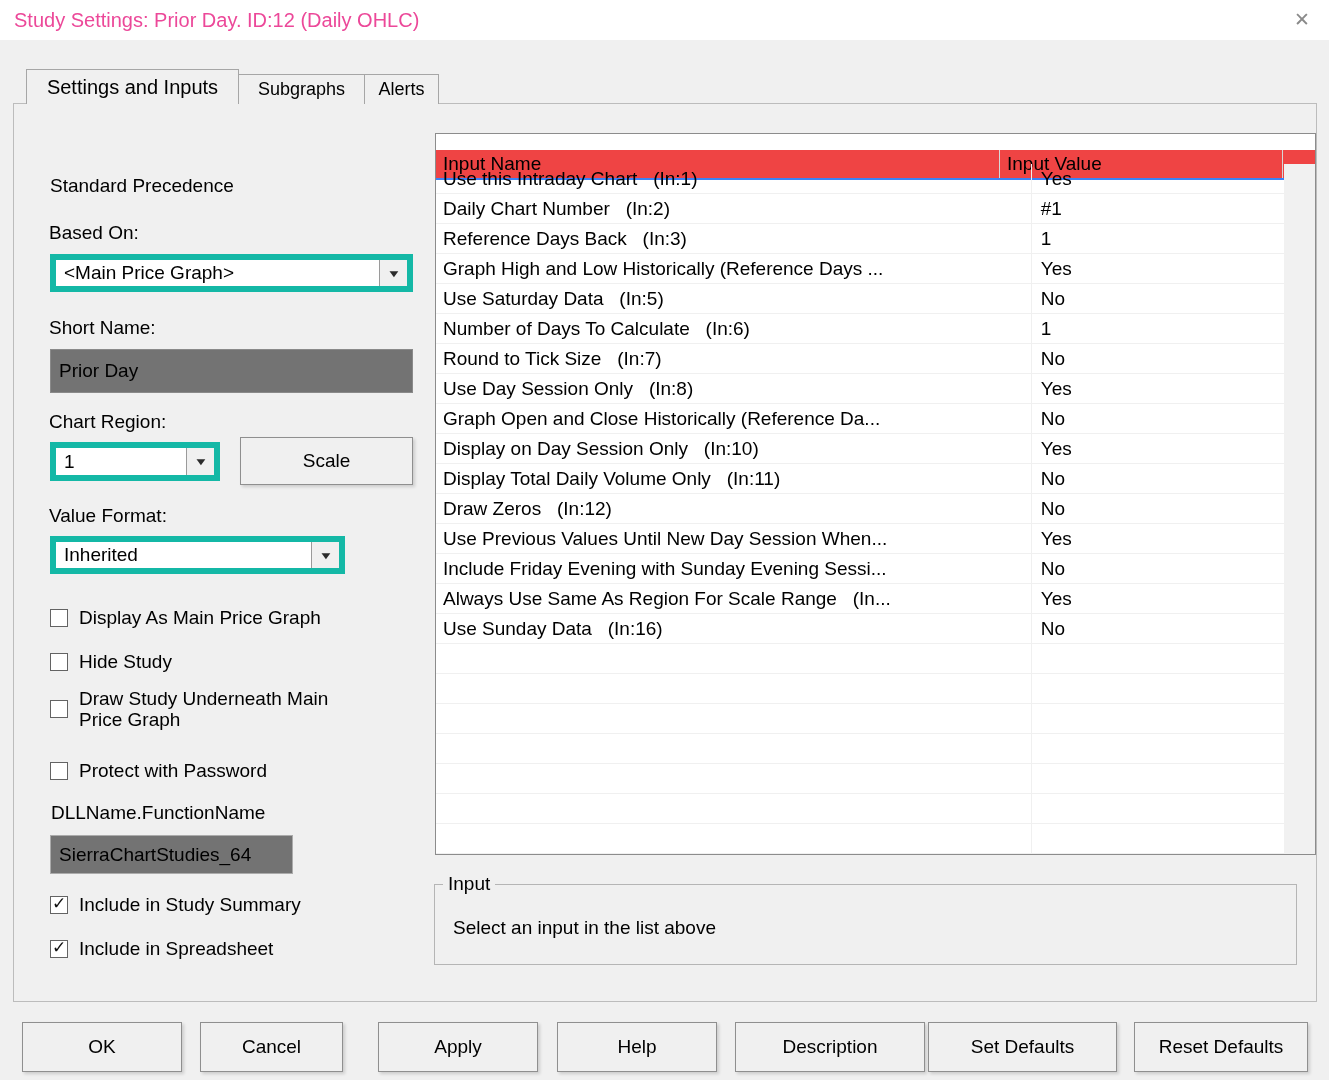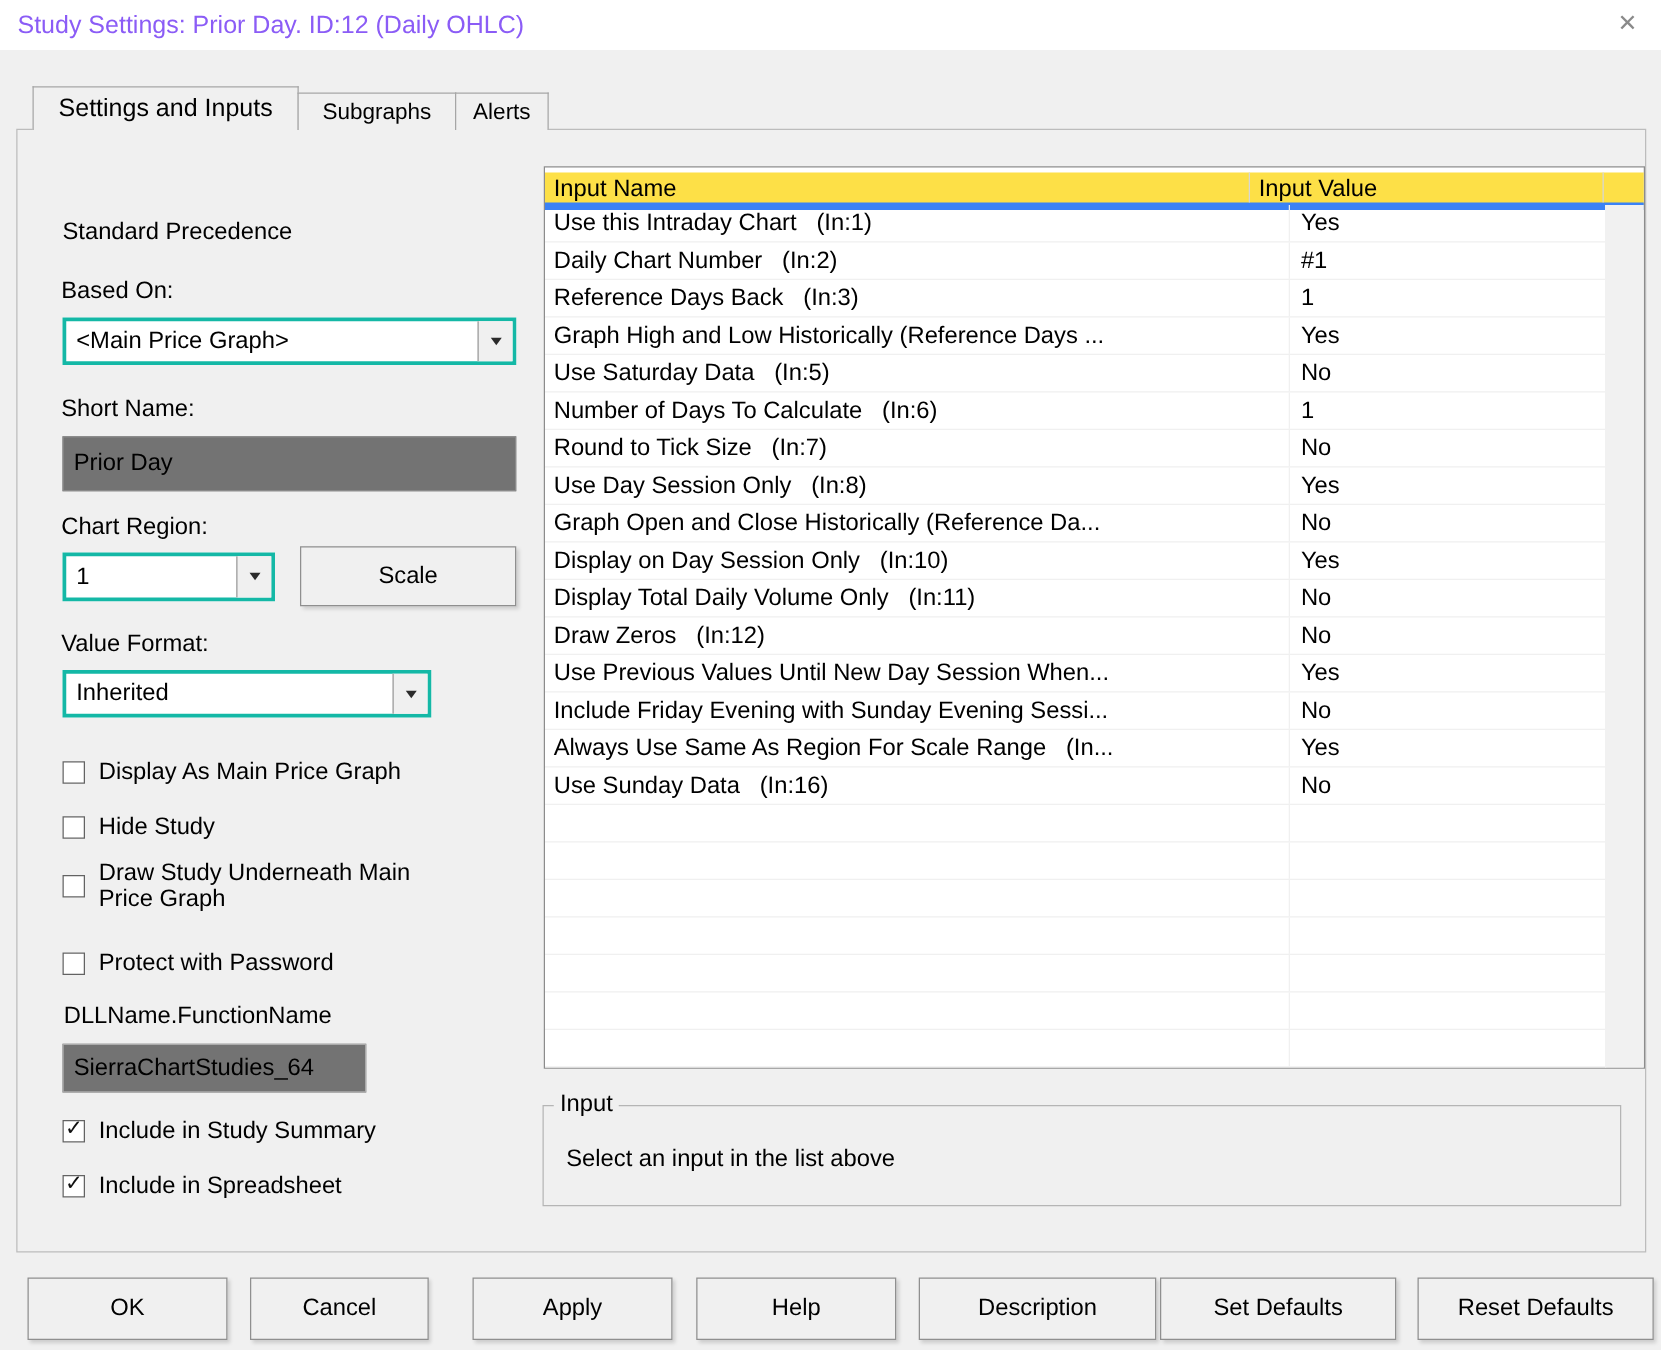--- a/index.html
+++ b/index.html
@@ -7,7 +7,7 @@
           font-family:"Liberation Sans","DejaVu Sans",sans-serif;color:#000;}
   
   .titlebar{position:absolute;left:0;top:0;width:1329px;height:40px;background:#ffffff;}
-  .titletext{position:absolute;left:14px;top:0;line-height:40px;font-size:20px;color:#8b5cf6;white-space:pre;}
+  .titletext{position:absolute;left:14px;top:0;line-height:40px;font-size:20px;color:#ec4899;white-space:pre;}
   .closebtn{position:absolute;right:12px;top:5px;width:30px;height:30px;text-align:center;line-height:30px;
             color:#8a8a8a;font-size:19px;cursor:default;}
   

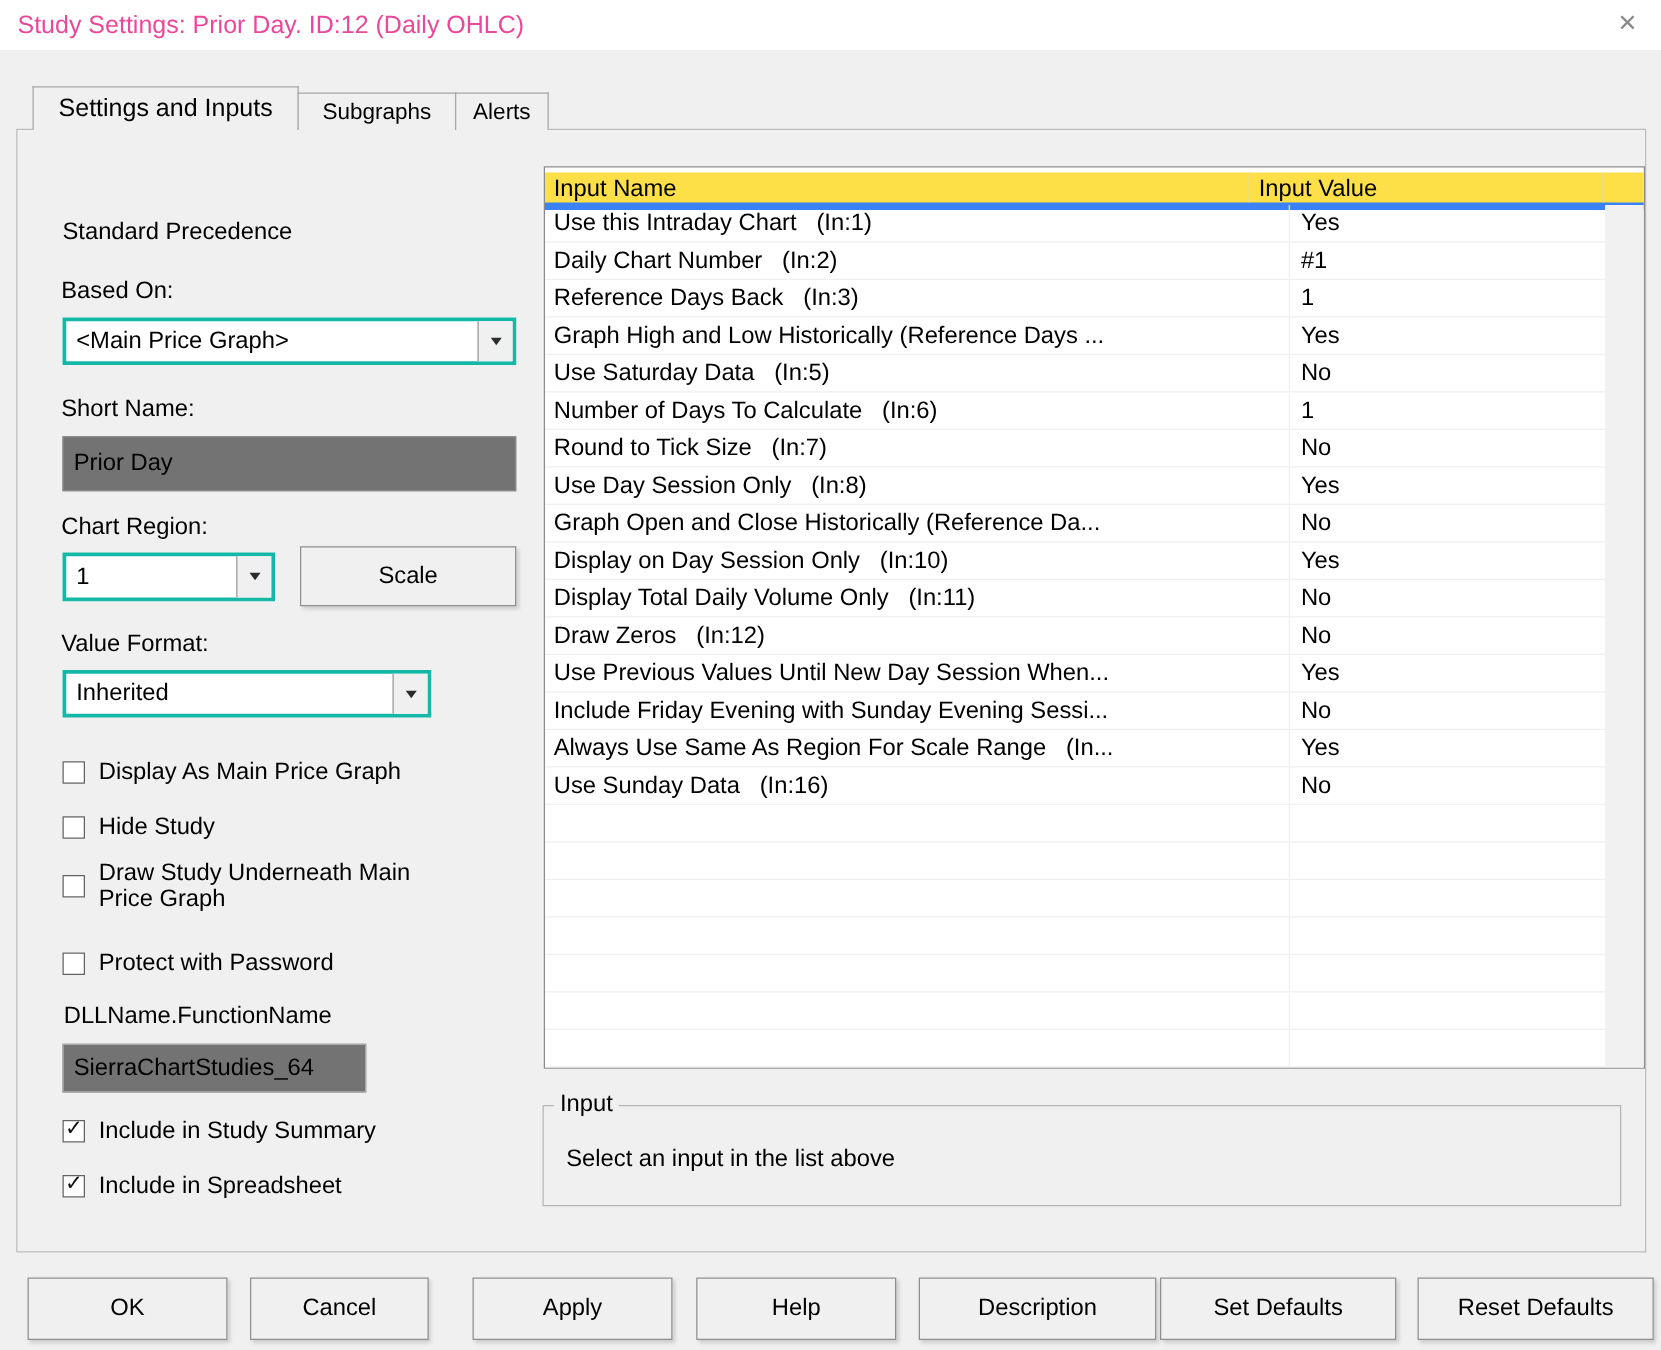--- a/index.html
+++ b/index.html
@@ -38,8 +38,8 @@
   
   .table{position:absolute;left:435px;top:133px;width:881px;height:722px;background:#fff;
          border:1px solid #8c8c8c;box-sizing:border-box;z-index:3;}
-  .thead{position:absolute;left:0;top:4px;right:0;height:30px;background:#fde047;
-         border-bottom:6px solid #3b82f6;box-sizing:border-box;display:flex;}
+  .thead{position:absolute;left:0;top:16px;right:0;height:30px;background:#ef4444;
+         border-bottom:2px solid #3b82f6;box-sizing:border-box;display:flex;}
   .th{box-sizing:border-box;font-size:19px;padding-left:7px;line-height:28px;border-right:1px solid #d6d6d6;
       white-space:pre;overflow:hidden;}
   .th-name{width:564px;}

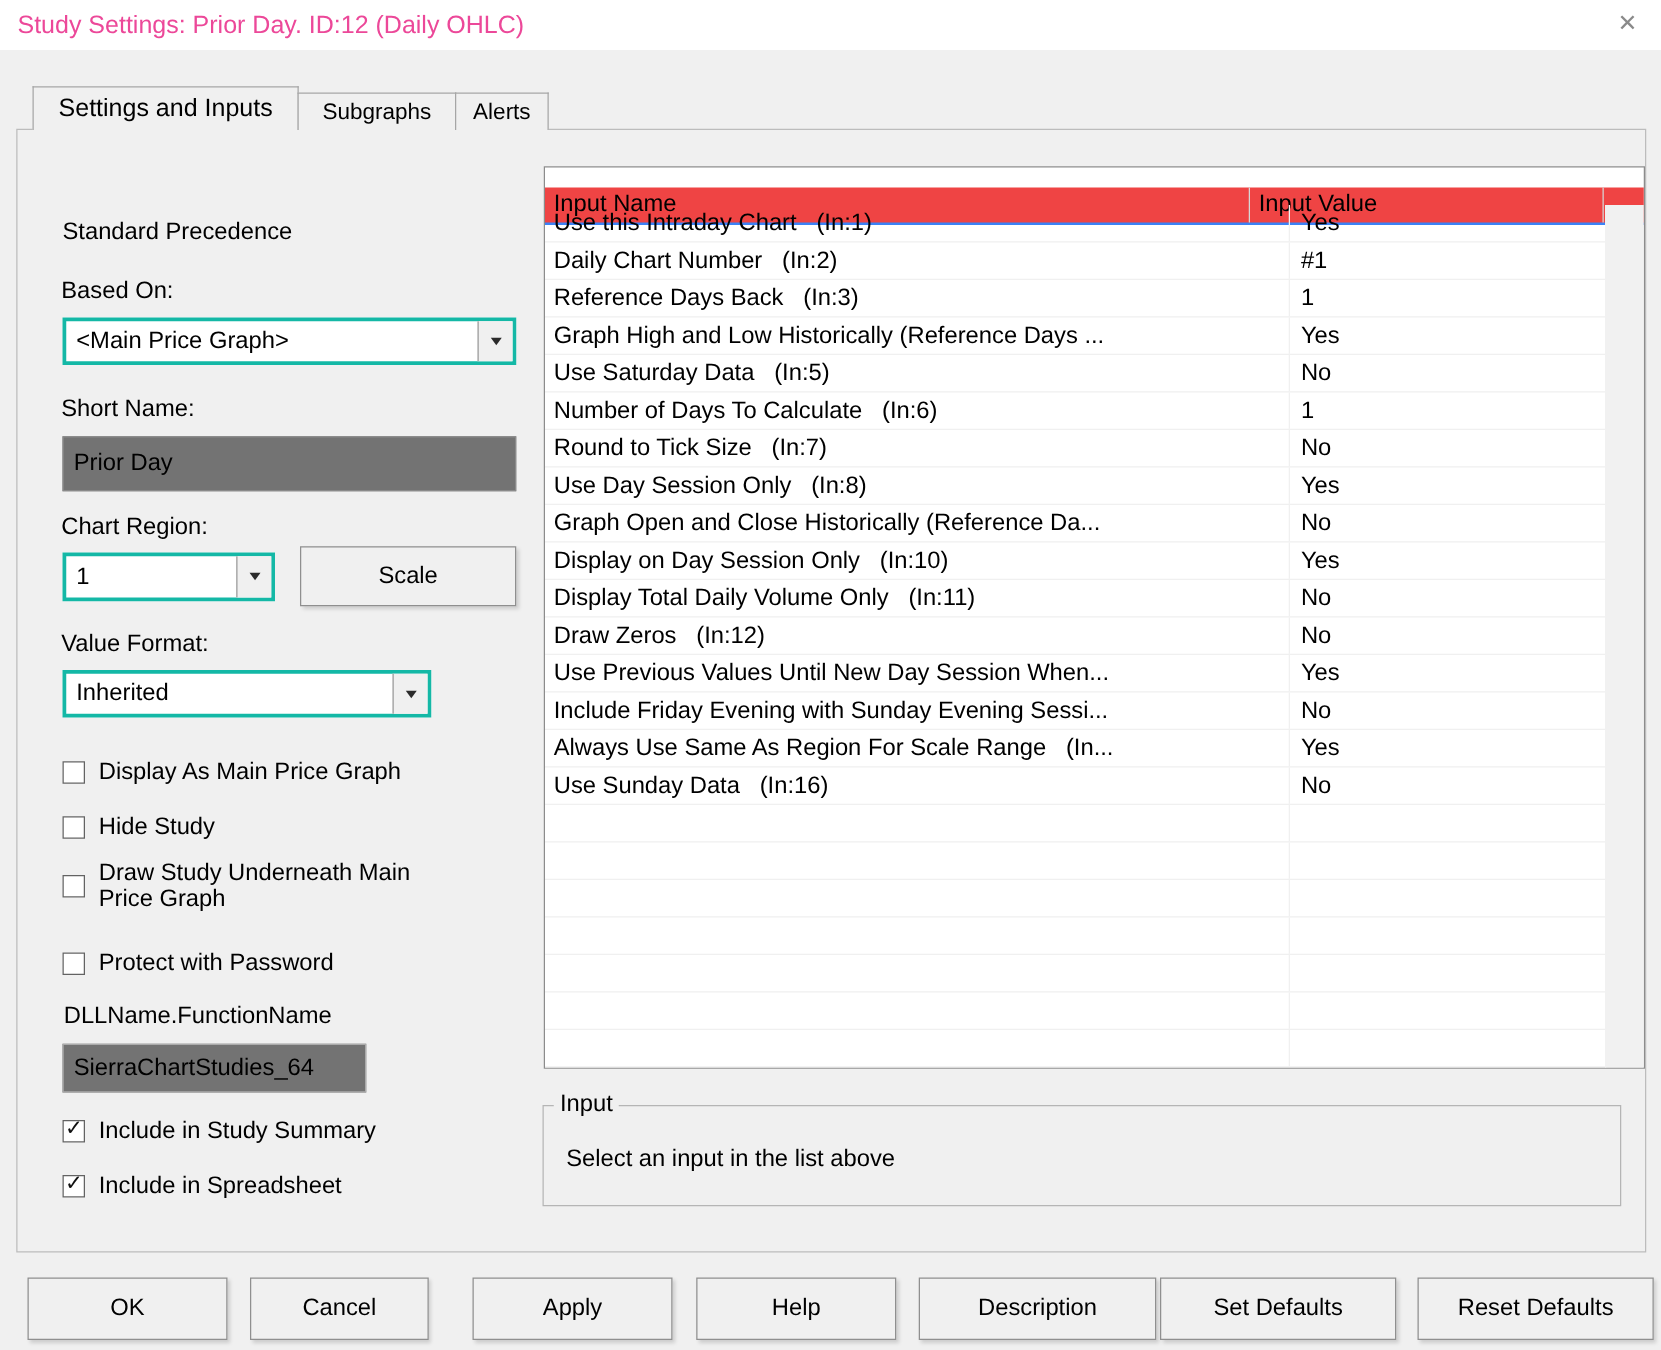--- a/index.html
+++ b/index.html
@@ -20,7 +20,7 @@
   .tab-i2{left:364px;top:74px;width:75px;height:30px;font-size:18px;line-height:29px;}
   
   .lbl{position:absolute;font-size:19px;white-space:pre;z-index:3;}
-  .combo{position:absolute;background:#fff;border:3px solid #14b8a6;box-sizing:border-box;z-index:3;}
+  .combo{position:absolute;background:#fff;border:6px solid #14b8a6;box-sizing:border-box;z-index:3;}
   .combo .val{position:absolute;left:8px;top:0;bottom:0;right:30px;display:flex;align-items:center;
               font-size:19px;white-space:pre;overflow:hidden;}
   .combo .arrowbox{position:absolute;right:0;top:0;bottom:0;width:27px;background:#f0f0f0;

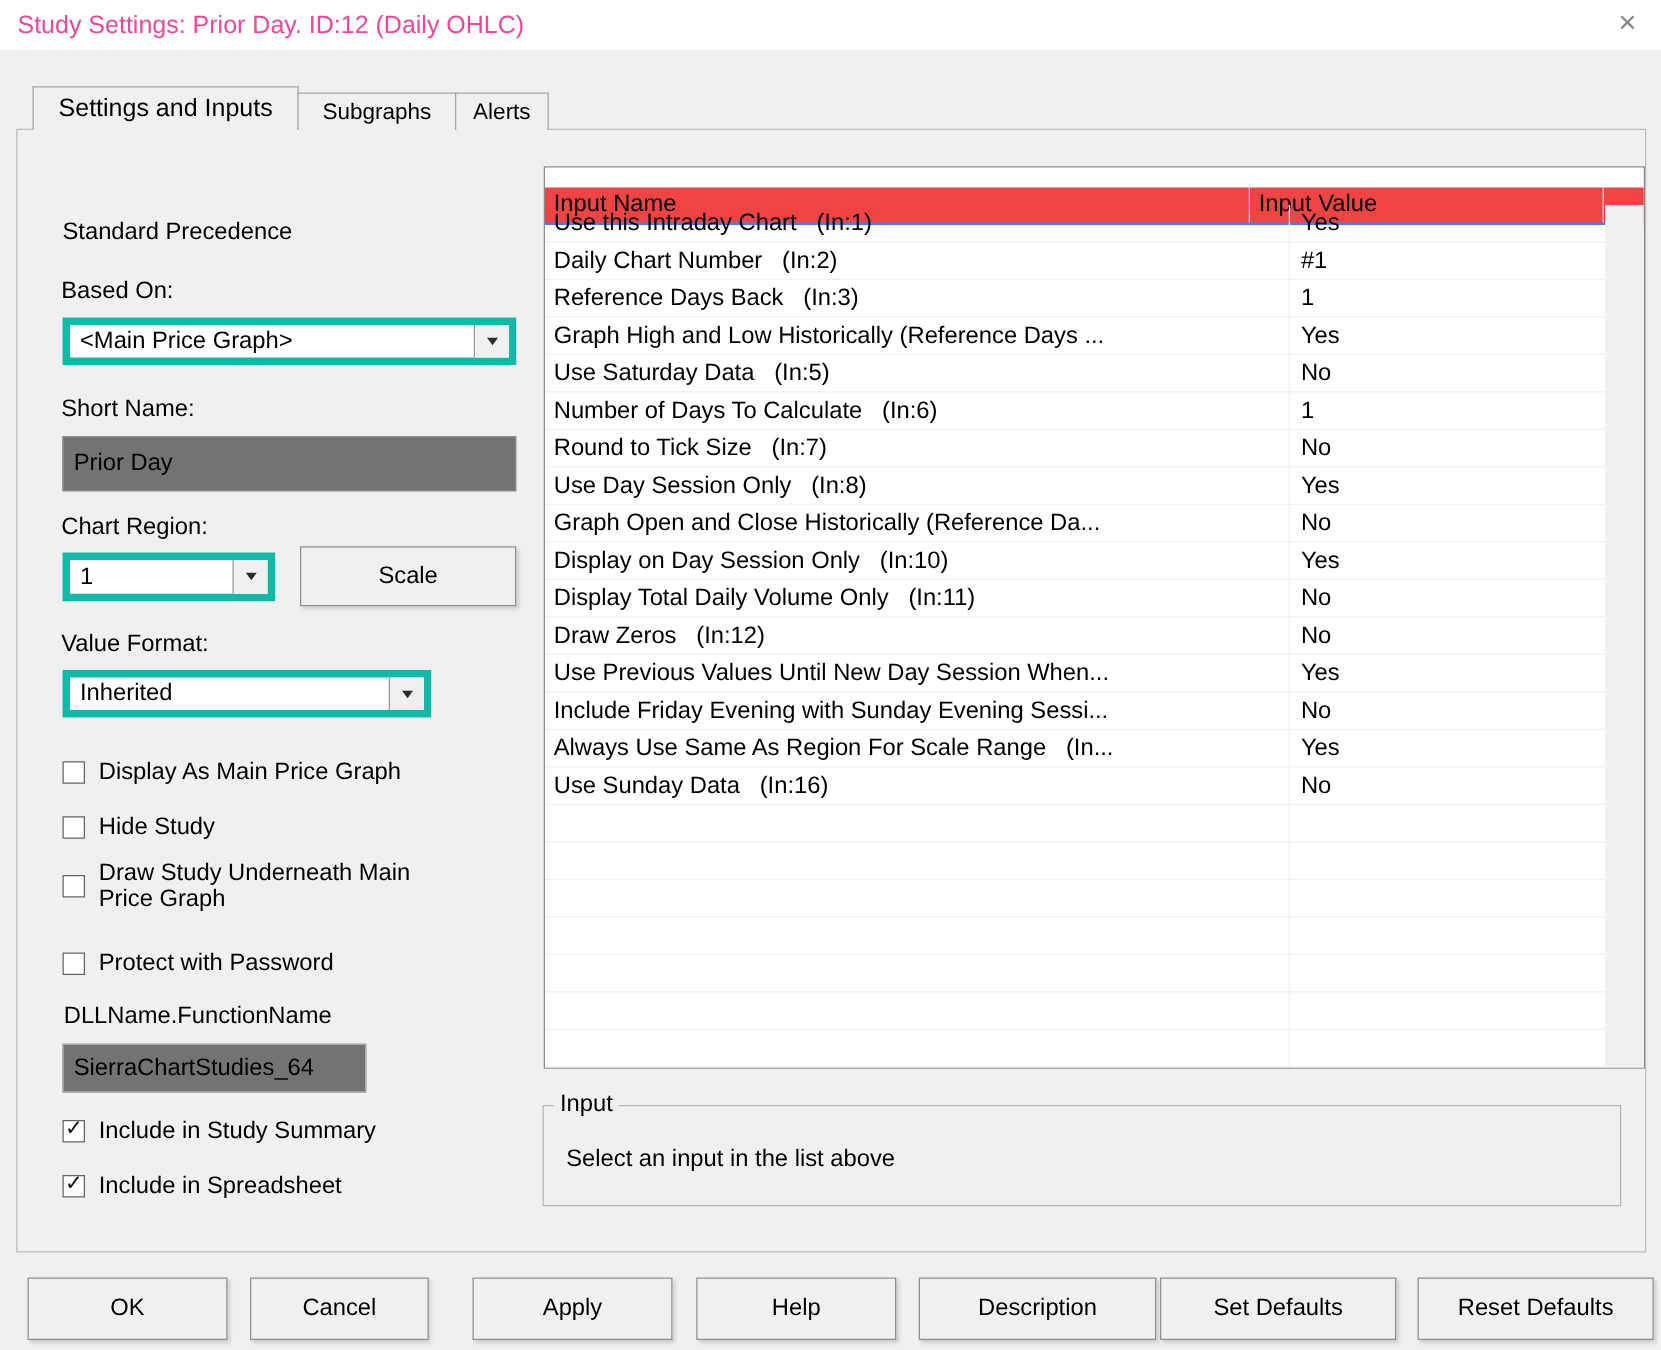--- a/index.html
+++ b/index.html
@@ -64,7 +64,7 @@
   .b-help{left:557px;width:160px;}
   .b-desc{left:735px;width:190px;}
   .b-setdef{left:928px;width:189px;}
-  .b-resetdef{left:1134px;width:189px;}
+  .b-resetdef{left:1134px;width:174px;}
 </style>
 </head>
 <body>

